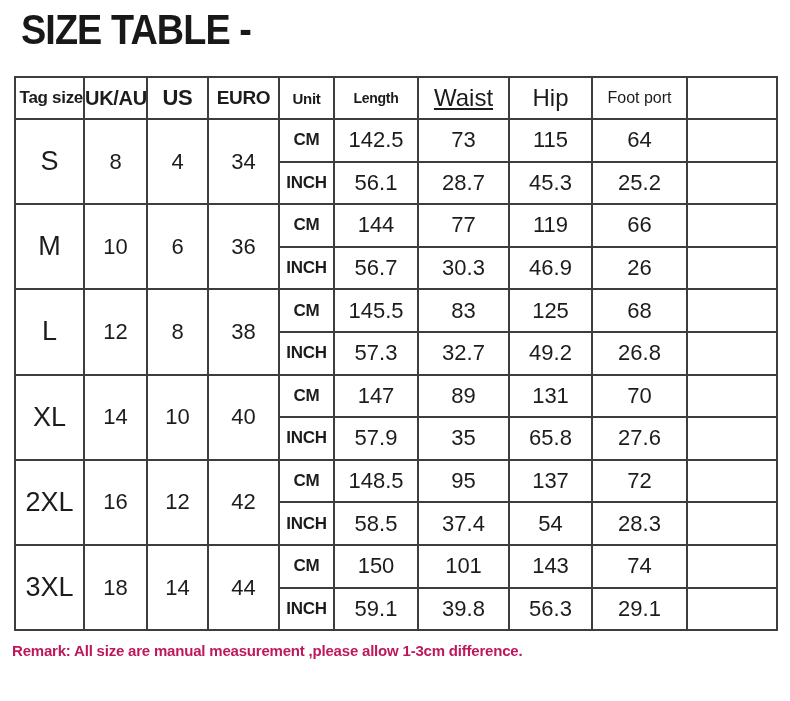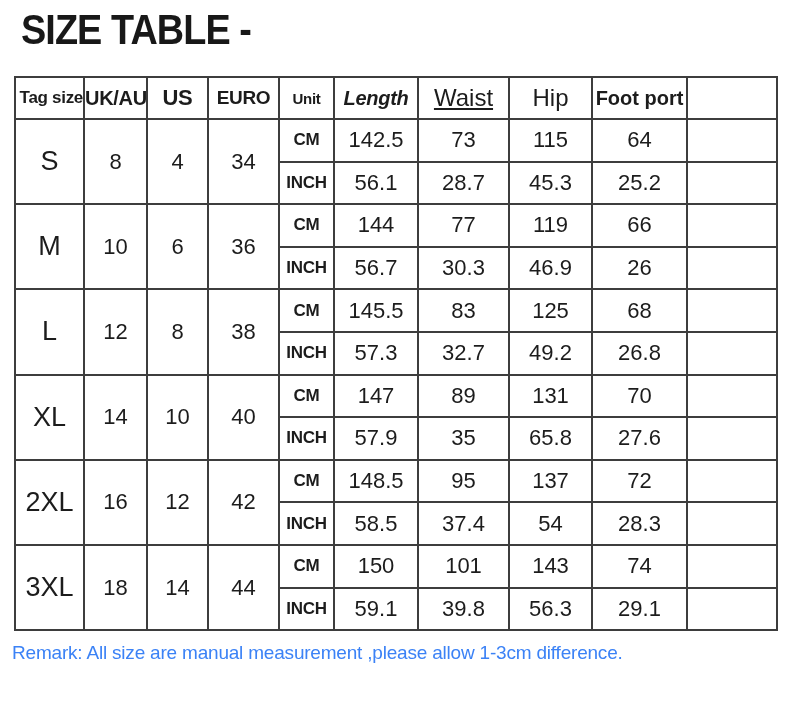--- a/index.html
+++ b/index.html
@@ -55,7 +55,7 @@
   .size-table th:nth-child(3) { font-size: 22px; }
   .size-table th:nth-child(4) { font-size: 19px; }
   .size-table th:nth-child(5) { font-size: 15px; }
-  .size-table th:nth-child(6) { font-size: 20px; font-style: italic; }
+  .size-table th:nth-child(6) { font-size: 14px; }
   .size-table th:nth-child(7) { font-size: 24px; font-weight: 400; letter-spacing: 0; text-decoration: underline; }
   .size-table th:nth-child(8) { font-size: 24px; font-weight: 400; letter-spacing: 0; border-radius: 9px; }
   .size-table th:nth-child(9) { font-size: 20px; font-weight: 700; letter-spacing: 0; }

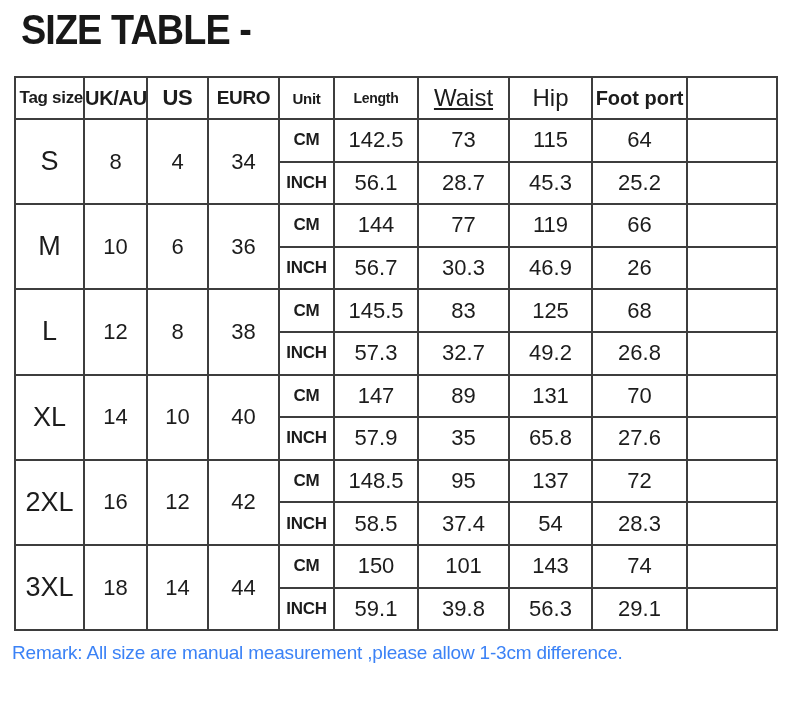--- a/index.html
+++ b/index.html
@@ -58,7 +58,7 @@
   .size-table th:nth-child(6) { font-size: 14px; }
   .size-table th:nth-child(7) { font-size: 24px; font-weight: 400; letter-spacing: 0; text-decoration: underline; }
   .size-table th:nth-child(8) { font-size: 24px; font-weight: 400; letter-spacing: 0; border-radius: 9px; }
-  .size-table th:nth-child(9) { font-size: 20px; font-weight: 700; letter-spacing: 0; }
+  .size-table th:nth-child(9) { font-size: 16px; font-weight: 400; letter-spacing: 0; }
 
   td.size-cell  { font-size: 27px; font-weight: 400; }
   td.unit-cell  { font-size: 17px; font-weight: 700; letter-spacing: -0.3px; }

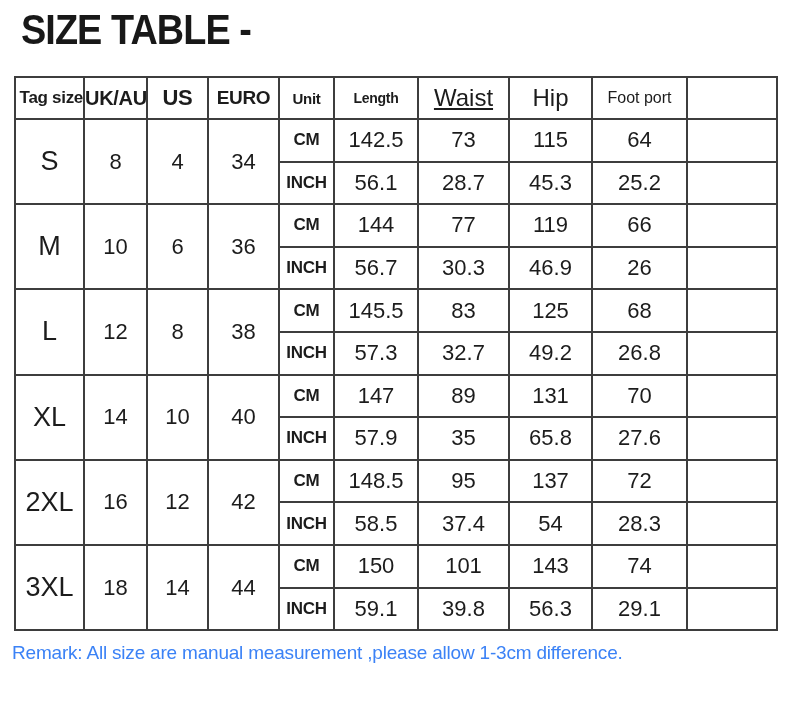--- a/index.html
+++ b/index.html
@@ -70,9 +70,9 @@
     left: 12px;
     top: 642px;
     margin: 0;
-    font-size: 19px;
-    font-weight: 400;
-    color: #3b82f6;
+    font-size: 15px;
+    font-weight: 700;
+    color: #be185d;
     letter-spacing: -0.2px;
     white-space: nowrap;
   }

